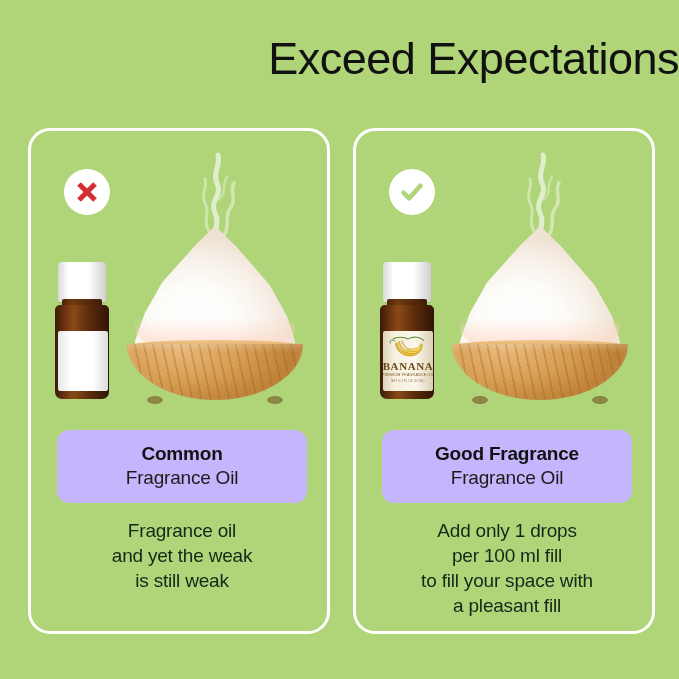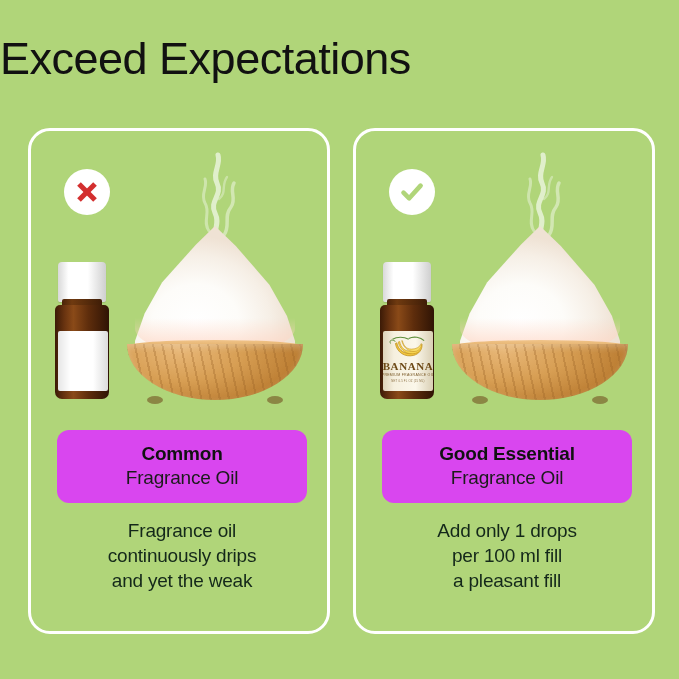--- a/index.html
+++ b/index.html
@@ -14,7 +14,7 @@
   
   .headline{
     position:absolute;left:0;top:33px;width:679px;
-    text-align:left;
+    text-align:right;
     font-size:45px;
     line-height:52px;
     letter-spacing:-0.5px;

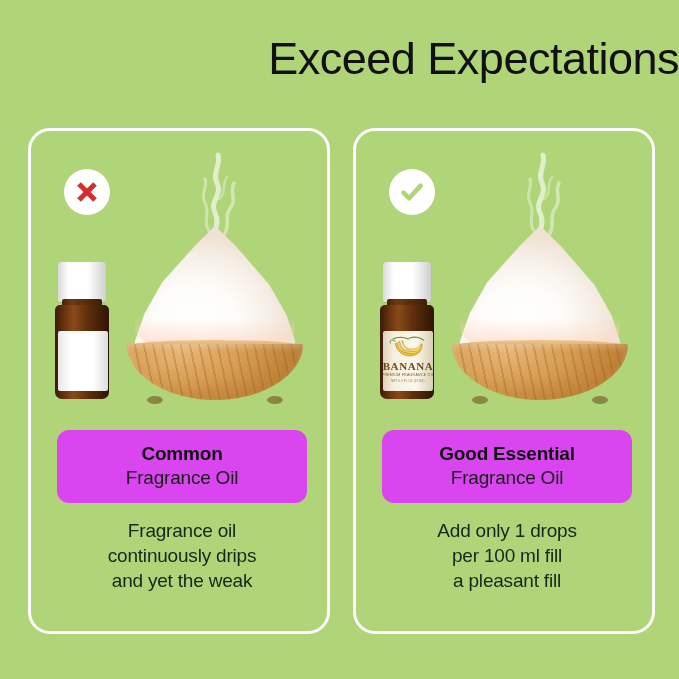--- a/index.html
+++ b/index.html
@@ -126,7 +126,7 @@
   
   .namecard{
     position:absolute;left:26px;top:299px;width:250px;
-    background:#d946ef;border-radius:12px;
+    background:#c4b5fd;border-radius:12px;
     padding:12px 6px 13px;
     text-align:center;
     box-sizing:border-box;

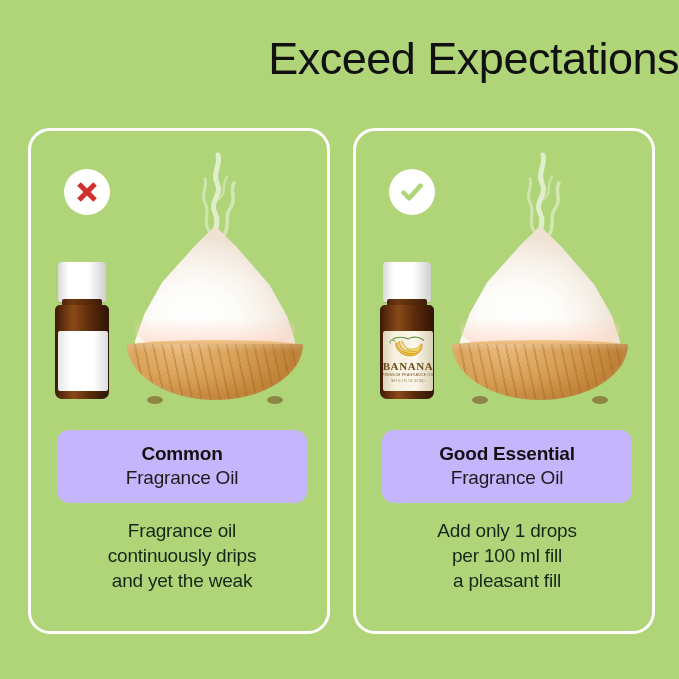--- a/index.html
+++ b/index.html
@@ -256,7 +256,7 @@
     </div>
 
     <div class="namecard">
-      <div class="title">Good Essential</div>
+      <div class="title">Good Fragrance</div>
       <div class="sub">Fragrance Oil</div>
     </div>
 

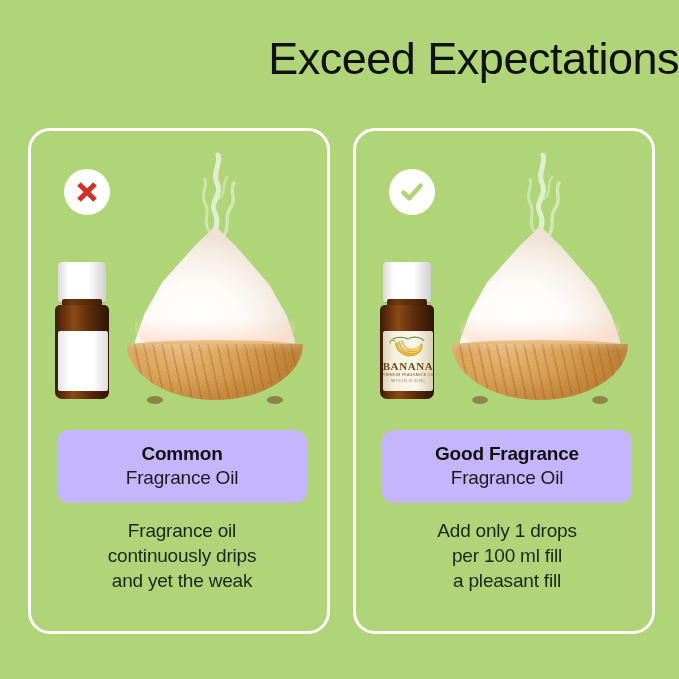--- a/index.html
+++ b/index.html
@@ -201,7 +201,6 @@
 
     <div class="desc">
       <div>Fragrance oil</div>
-      <div>continuously drips</div>
       <div>and yet the weak</div>
     </div>
   </div>

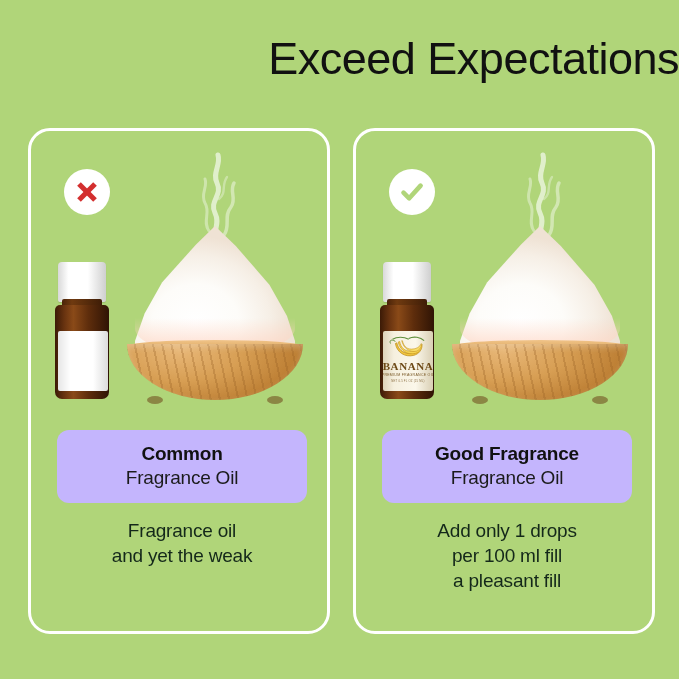--- a/index.html
+++ b/index.html
@@ -202,6 +202,7 @@
     <div class="desc">
       <div>Fragrance oil</div>
       <div>and yet the weak</div>
+      <div>is still weak</div>
     </div>
   </div>
 

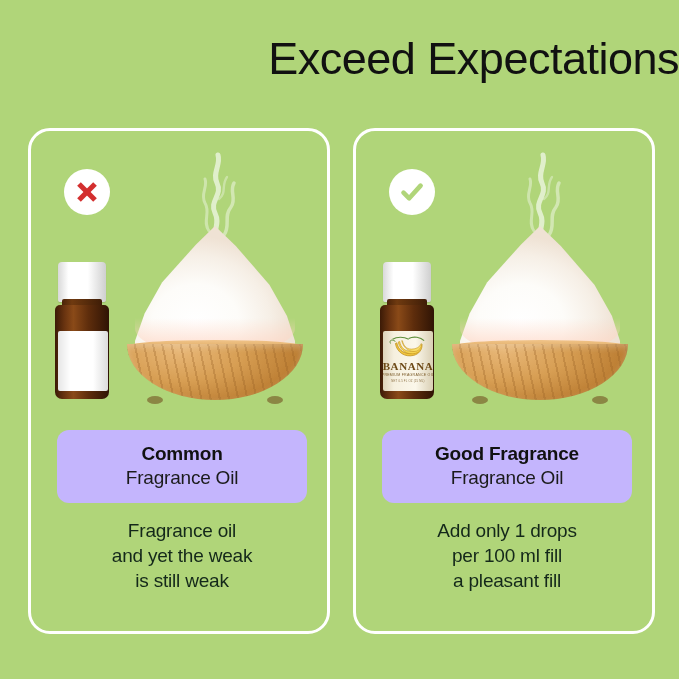--- a/index.html
+++ b/index.html
@@ -263,6 +263,7 @@
     <div class="desc">
       <div>Add only 1 drops</div>
       <div>per 100 ml fill</div>
+      <div>to fill your space with</div>
       <div>a pleasant fill</div>
     </div>
   </div>

